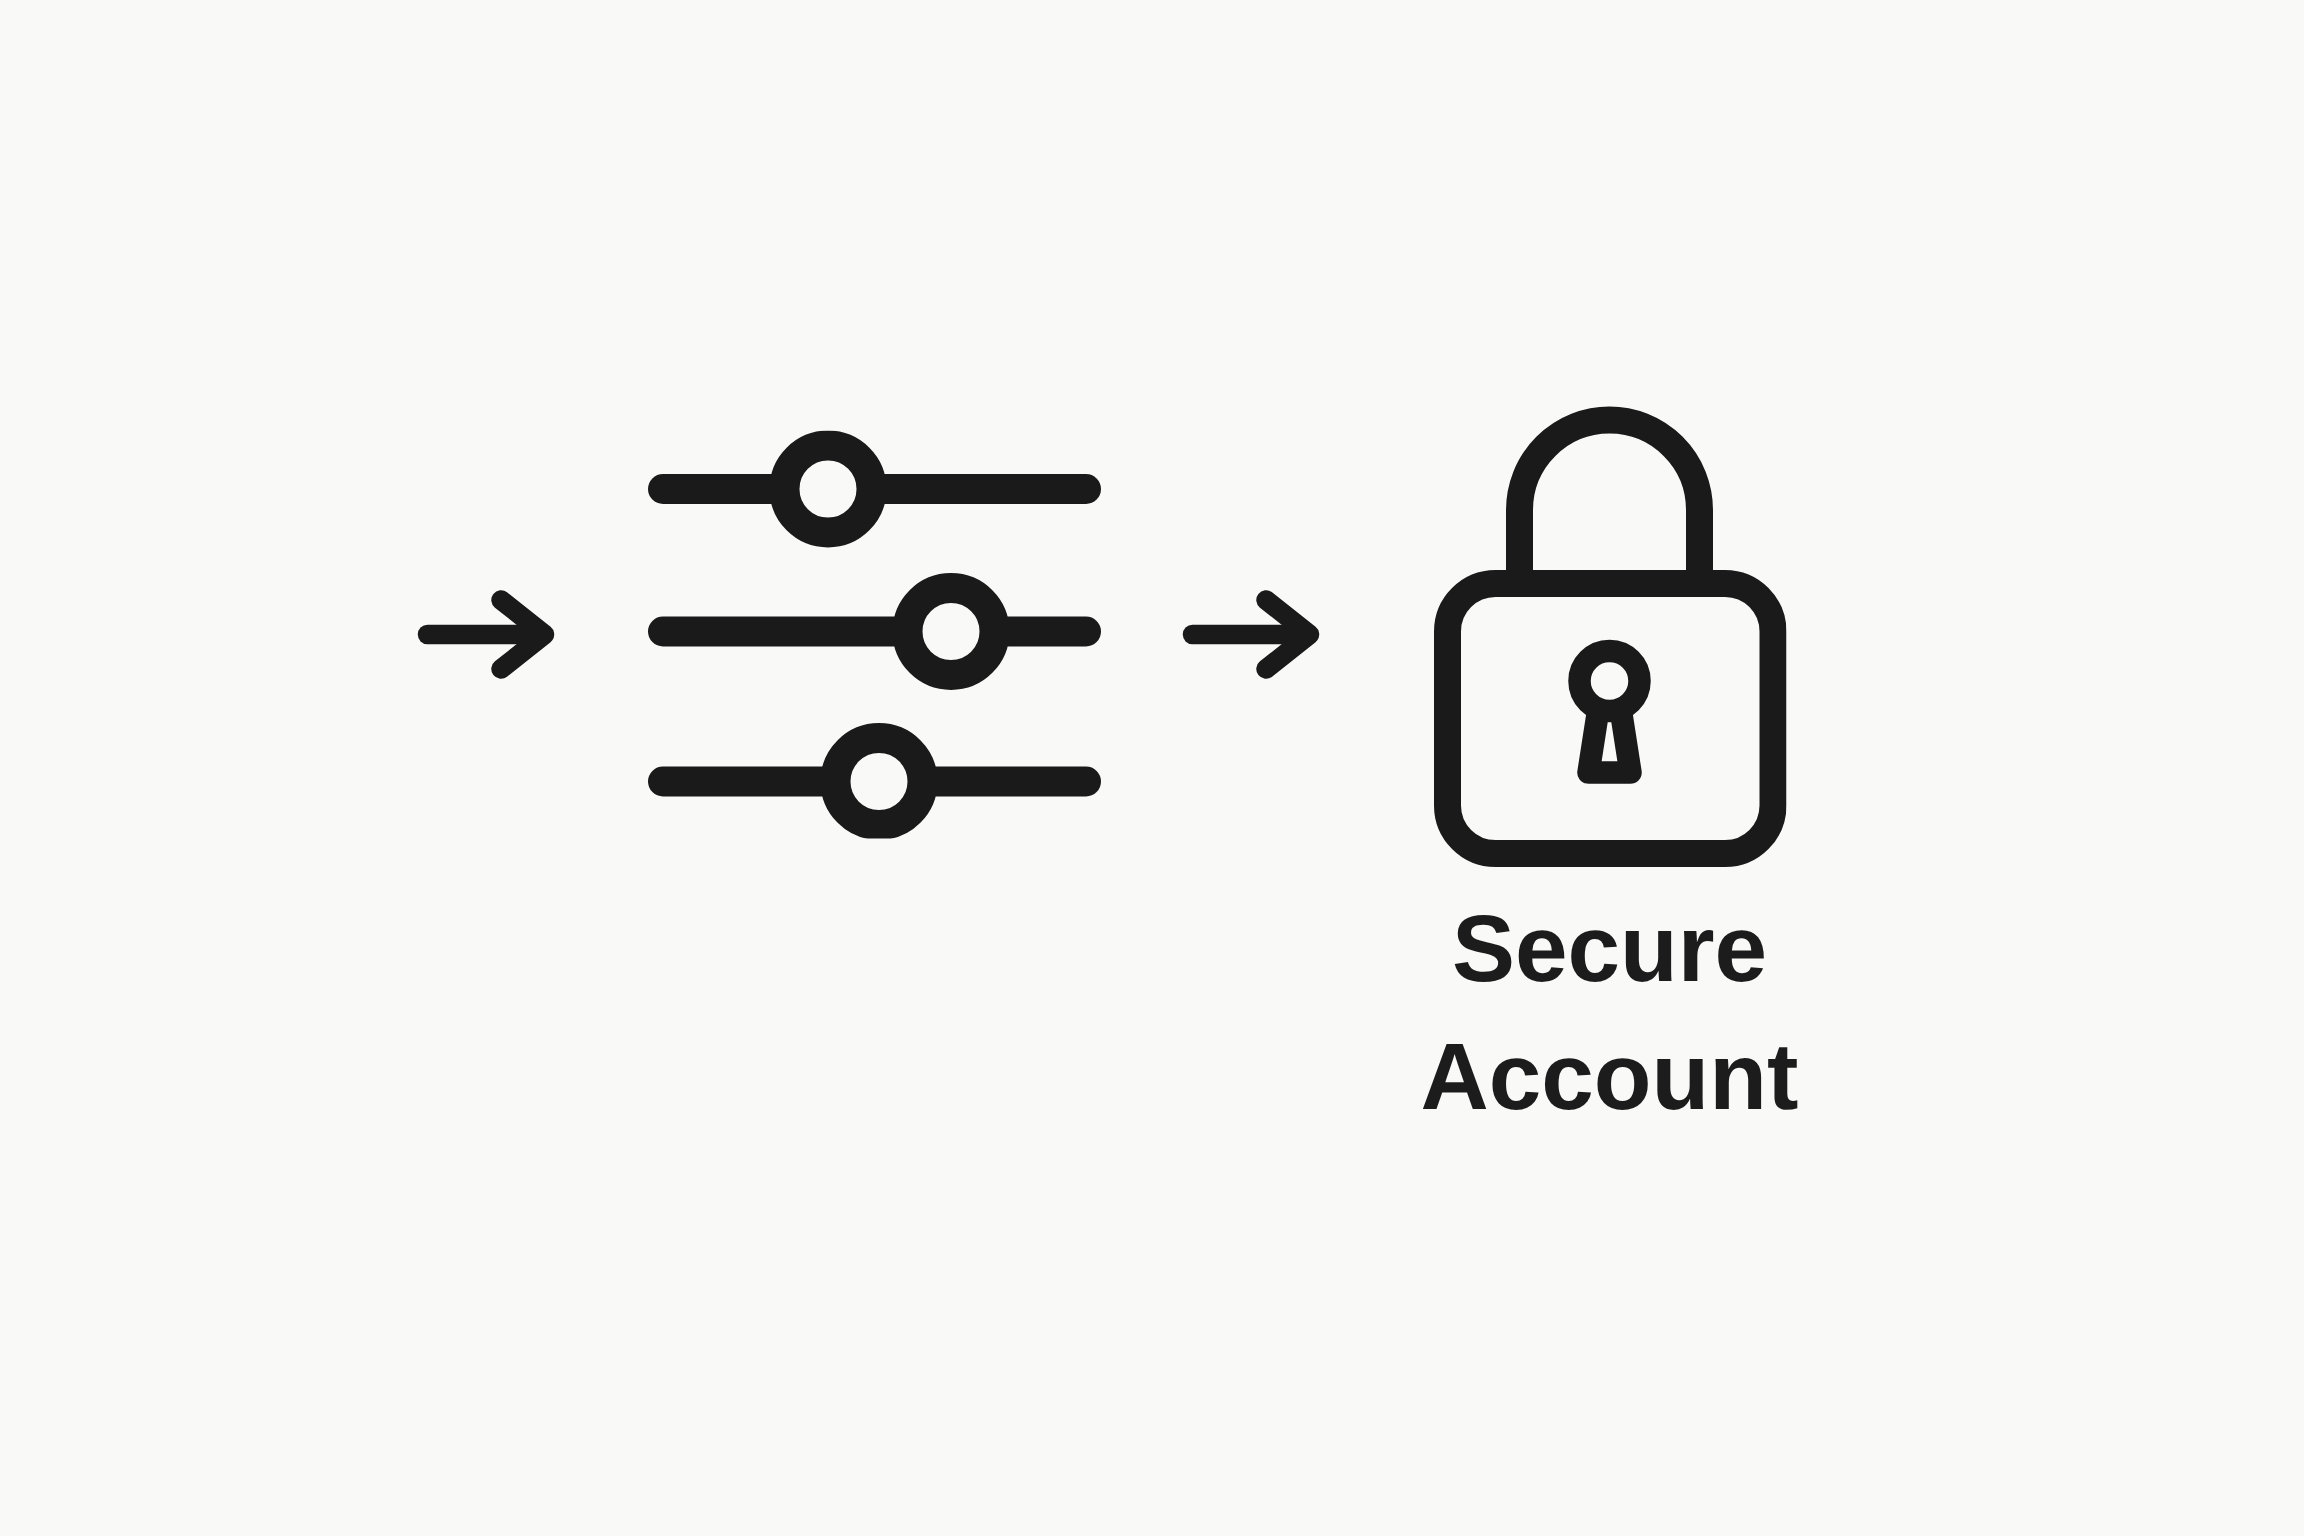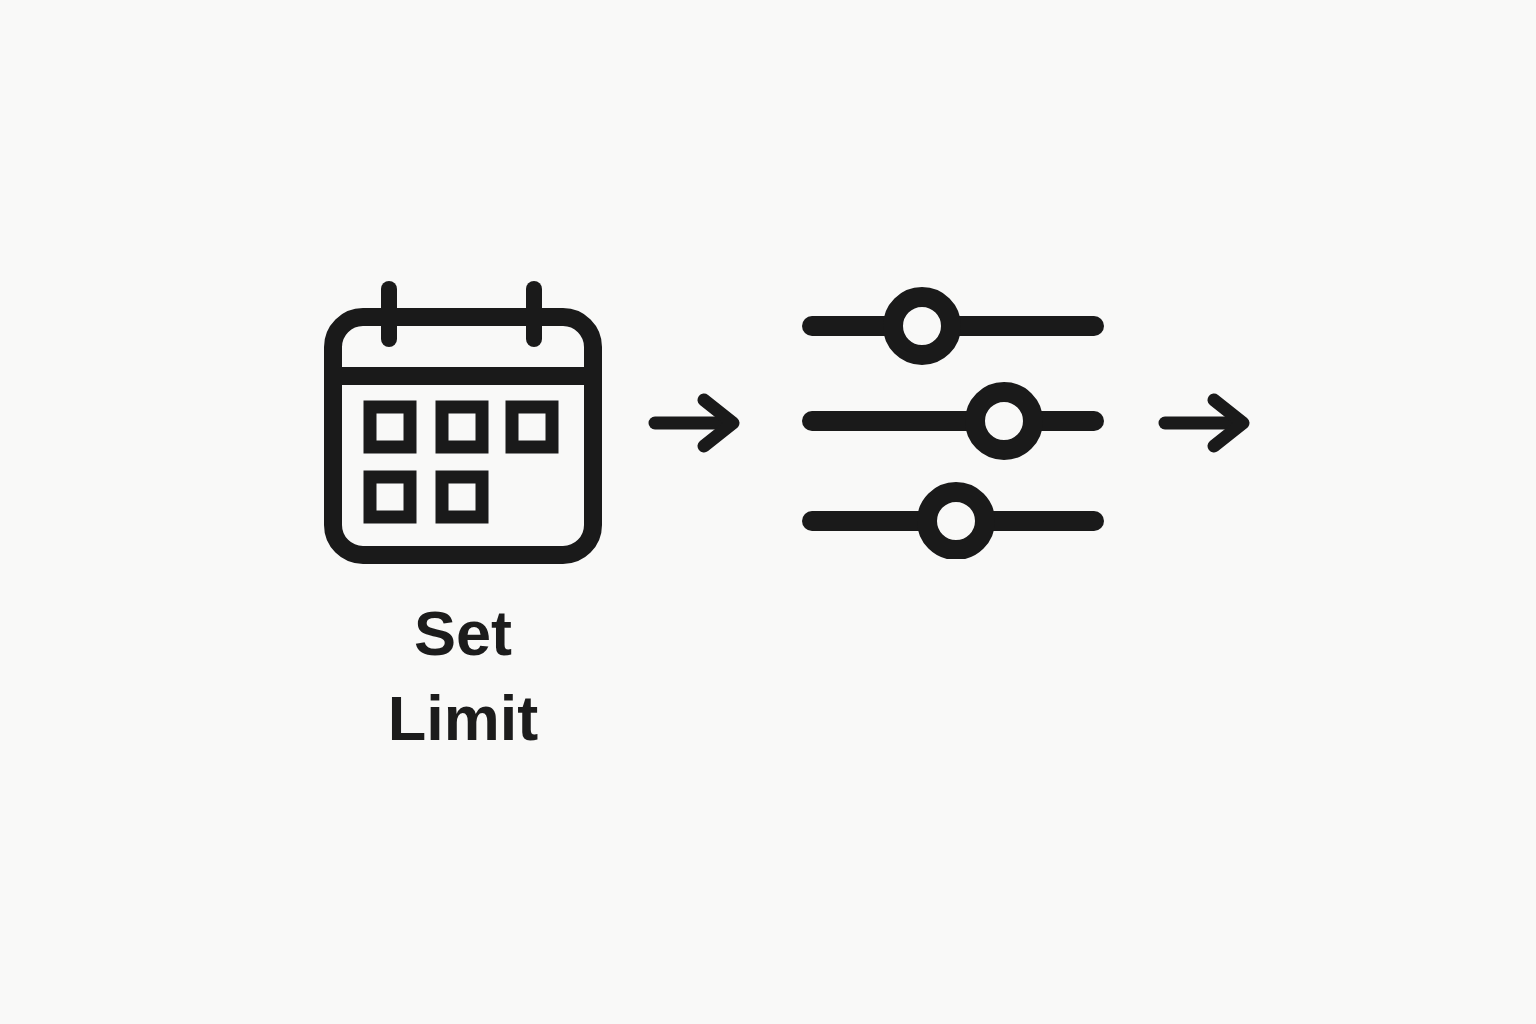--- a/index.html
+++ b/index.html
@@ -46,23 +46,6 @@
 <div class="canvas">
   <div class="flow">
 
-    <div class="step step-1">
-      <div class="icon-box">
-        <svg width="278" height="284" viewBox="0 0 278 284">
-          <rect class="stroke" x="9" y="36" width="260" height="238" rx="30" stroke-width="18"></rect>
-          <line class="stroke" x1="65" y1="8" x2="65" y2="58" stroke-width="16" stroke-linecap="round"></line>
-          <line class="stroke" x1="210" y1="8" x2="210" y2="58" stroke-width="16" stroke-linecap="round"></line>
-          <line class="stroke" x1="11" y1="95" x2="267" y2="95" stroke-width="18"></line>
-          <rect class="stroke" x="46" y="126" width="40" height="40" stroke-width="13"></rect>
-          <rect class="stroke" x="118" y="126" width="40" height="40" stroke-width="13"></rect>
-          <rect class="stroke" x="188" y="126" width="40" height="40" stroke-width="13"></rect>
-          <rect class="stroke" x="46" y="196" width="40" height="40" stroke-width="13"></rect>
-          <rect class="stroke" x="118" y="196" width="40" height="40" stroke-width="13"></rect>
-        </svg>
-      </div>
-      <div class="step-label">Set
-Limit</div>
-    </div>
 
     <div class="arrow-box">
       <svg width="100" height="64" viewBox="0 0 100 64">

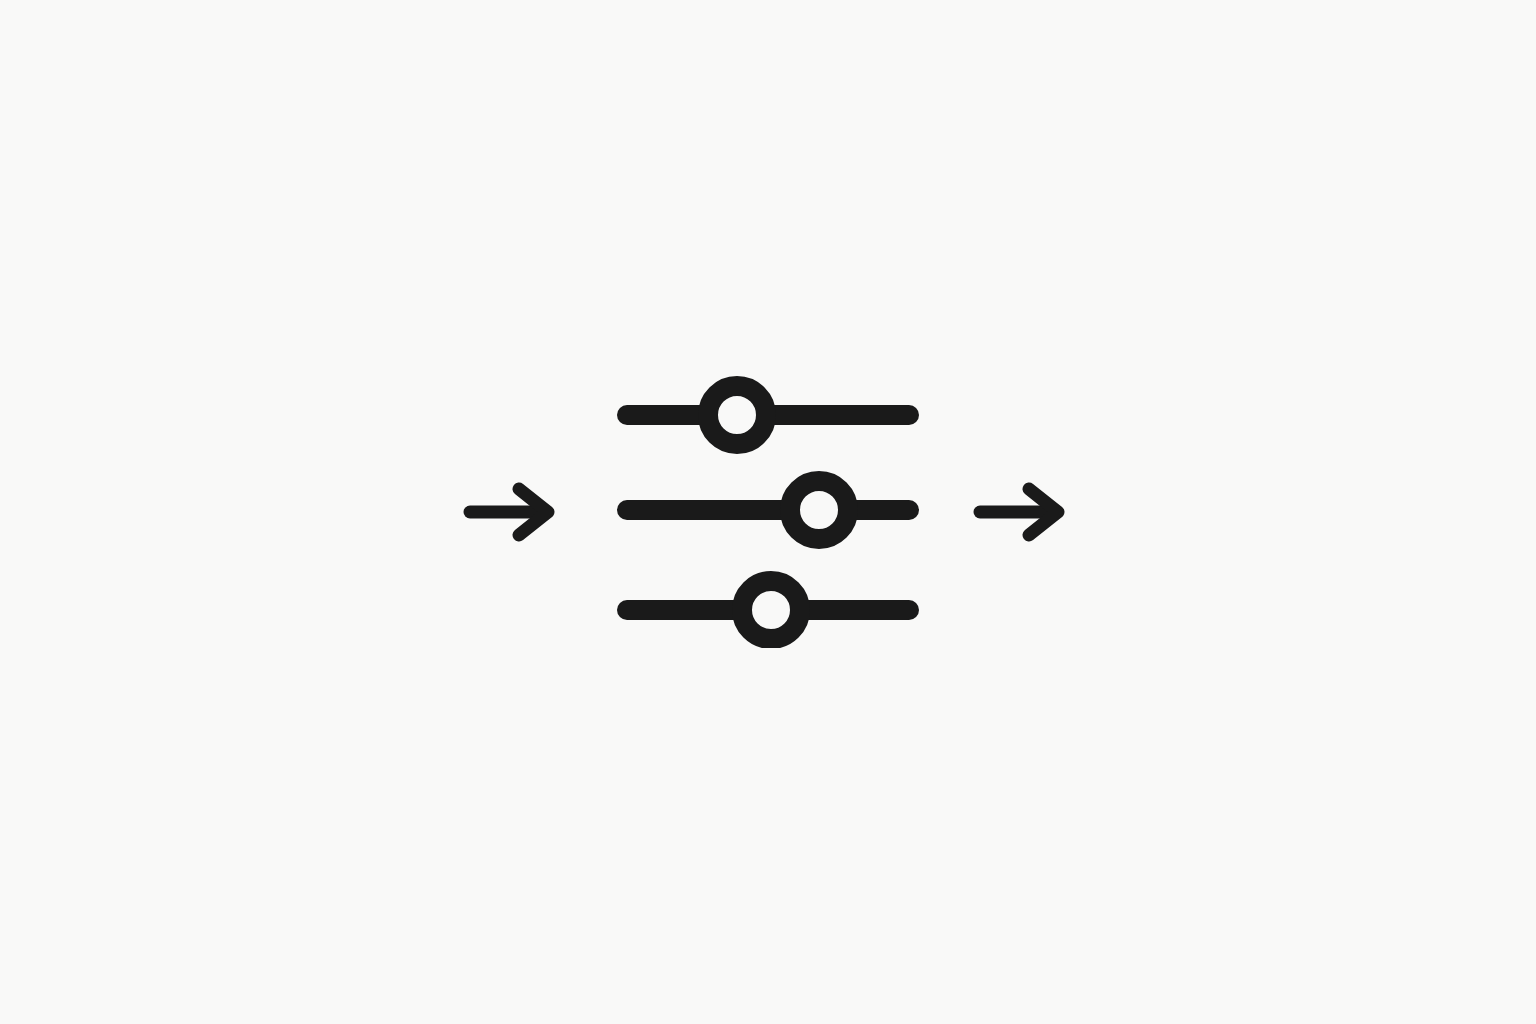--- a/index.html
+++ b/index.html
@@ -74,6 +74,18 @@
       </svg>
     </div>
 
+    <div class="step step-3">
+      <div class="icon-box">
+        <svg width="235" height="310" viewBox="0 0 235 310">
+          <path class="stroke" d="M57 130 V72 A60 60 0 0 1 177 72 V130" stroke-width="18"></path>
+          <rect class="stroke" x="9" y="121" width="217" height="180" rx="32" stroke-width="18" fill="#f9f9f8"></rect>
+          <path class="stroke fill-bg" d="M110 202 L103 247 H131 L124 202 Z" stroke-width="15" stroke-linejoin="round"></path>
+          <circle class="stroke fill-bg" cx="117" cy="186" r="20" stroke-width="15"></circle>
+        </svg>
+      </div>
+      <div class="step-label">Secure
+Account</div>
+    </div>
 
   </div>
 </div>

